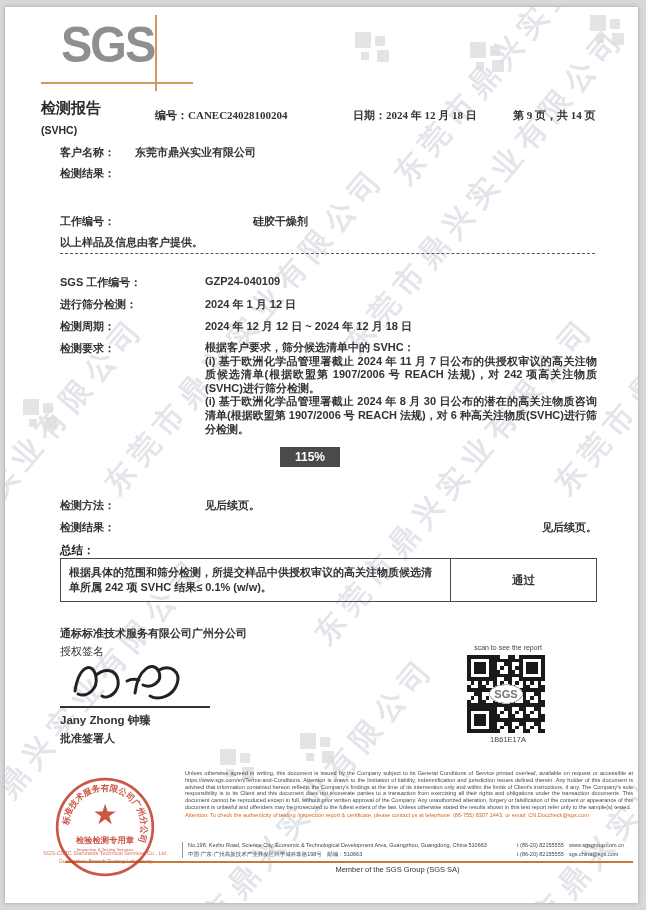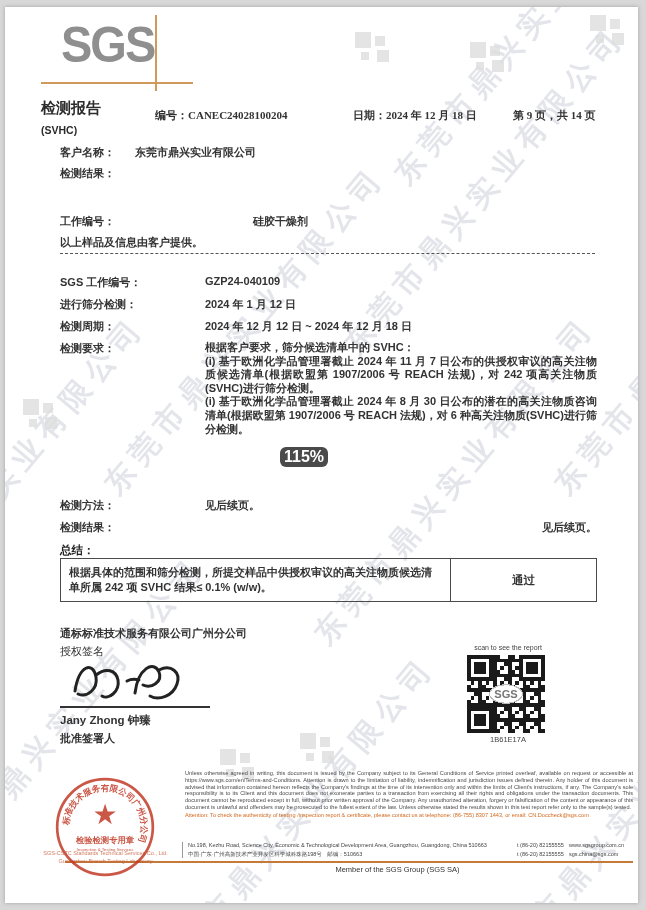--- a/index.html
+++ b/index.html
@@ -72,8 +72,8 @@
   .footrule{left:60px;top:854px;width:568px;height:1.6px;background:#c47a3a;}
   .member{left:285px;top:858px;width:215px;text-align:center;font-size:7.5px;color:#333;}
 
-  .zoom-badge{position:absolute;left:280px;top:447px;width:48px;height:20px;border-radius:6px;
-    background:rgba(42,42,42,.85);color:#fff;font-size:16px;font-weight:bold;
+  .zoom-badge{position:absolute;left:280px;top:447px;width:60px;height:20px;border-radius:0;
+    background:rgba(42,42,42,.85);color:#fff;font-size:12px;font-weight:bold;
     display:flex;align-items:center;justify-content:center;z-index:10;}
 </style>
 </head>

